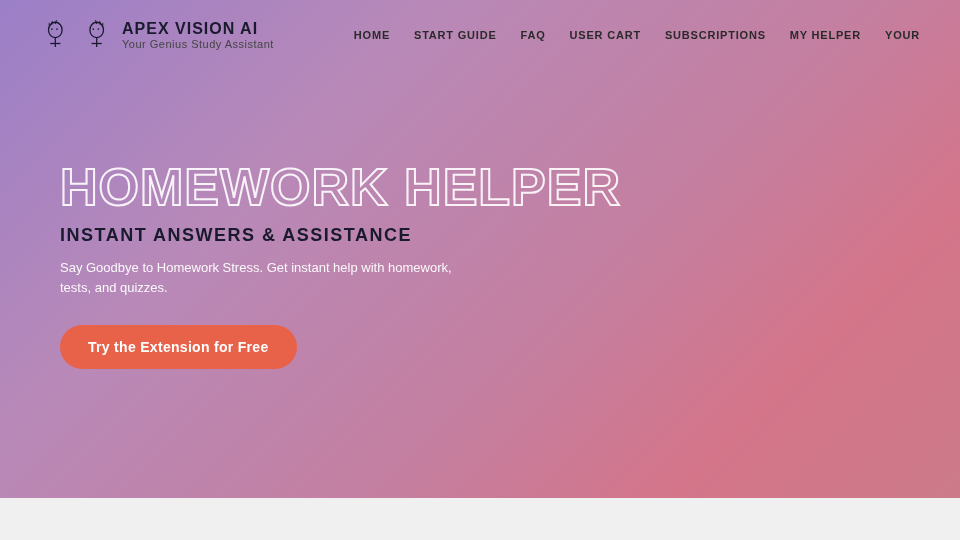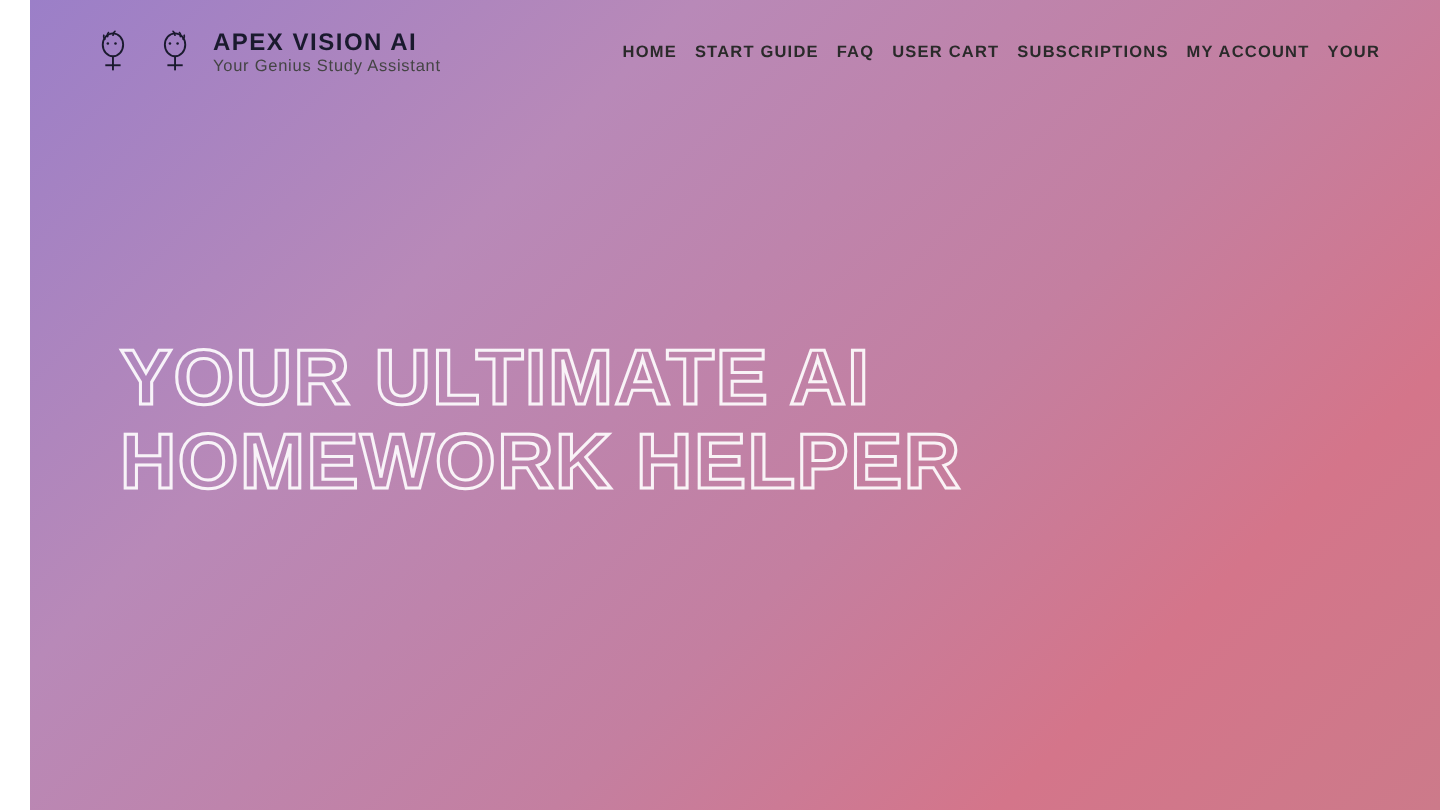--- a/index.html
+++ b/index.html
@@ -19,7 +19,7 @@
       width: 960px;
       height: 540px;
       display: flex;
-      padding-left: 20px;
+      flex-direction: column;
     }
 
     .hero-section {

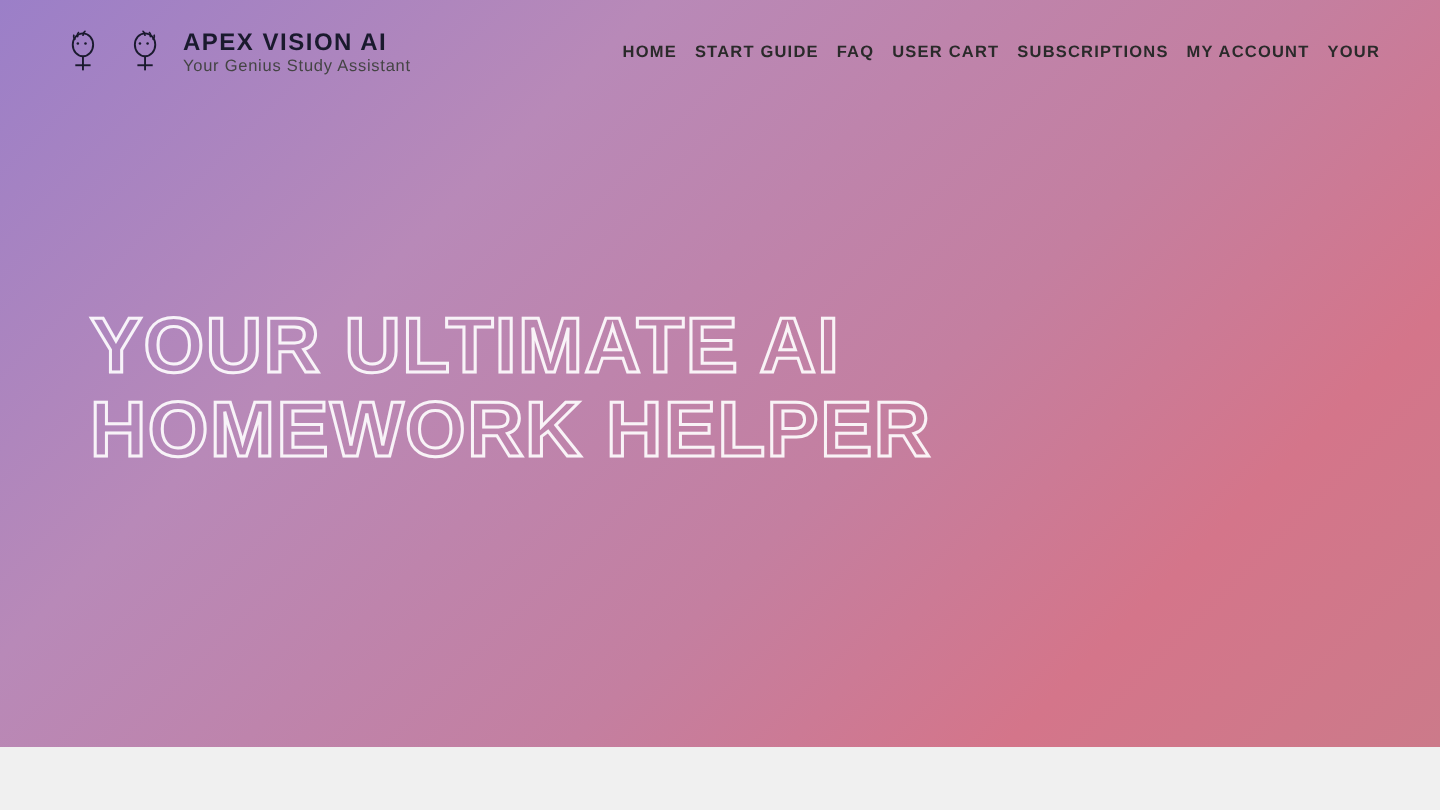--- a/index.html
+++ b/index.html
@@ -79,7 +79,7 @@
     .nav-links {
       display: flex;
       align-items: flex-end;
-      gap: 12px;
+      gap: 24px;
     }
 
     .nav-link {

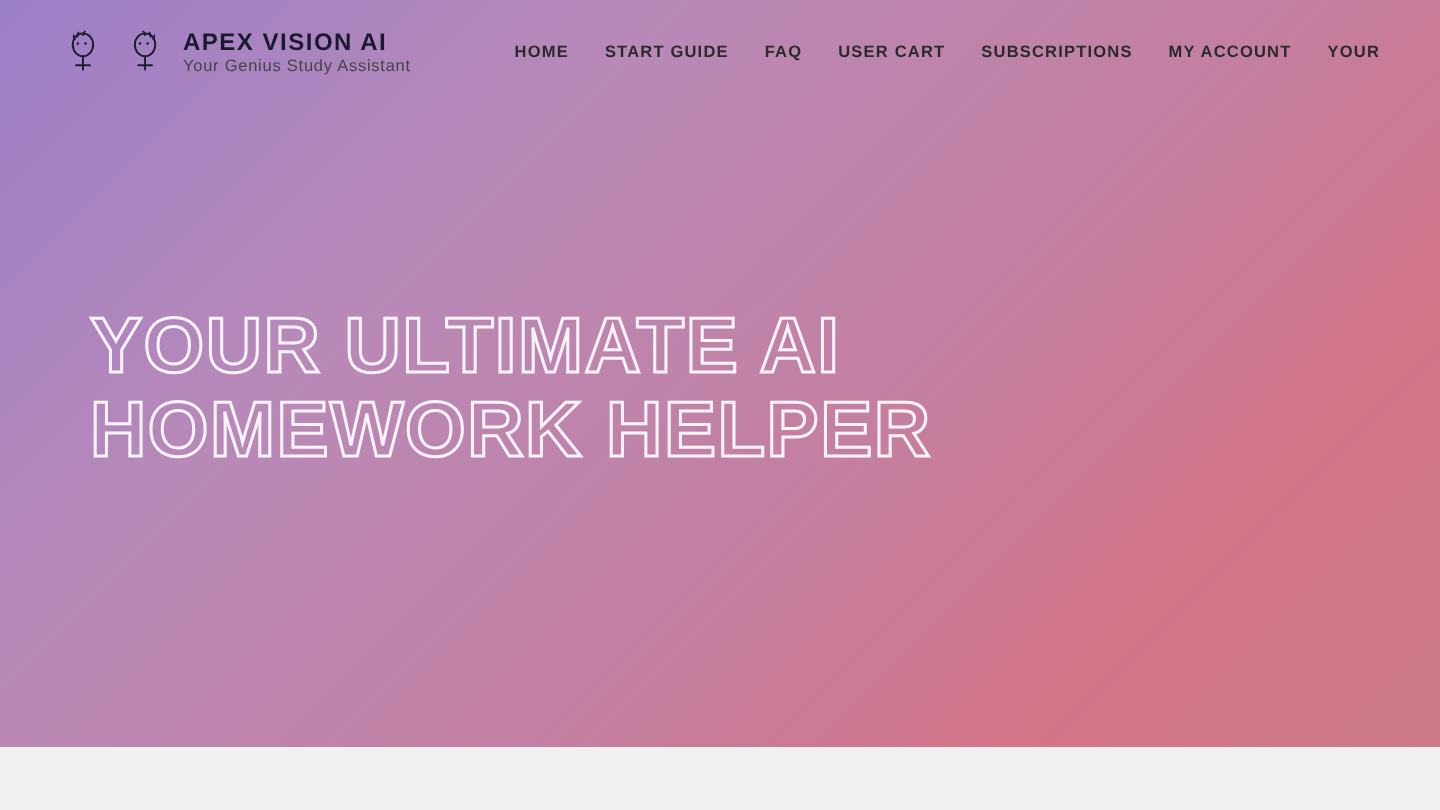--- a/index.html
+++ b/index.html
@@ -197,7 +197,7 @@
         <a class="nav-link">FAQ</a>
         <a class="nav-link">USER CART</a>
         <a class="nav-link">SUBSCRIPTIONS</a>
-        <a class="nav-link">MY ACCOUNT</a>
+        <a class="nav-link">MY HELPER</a>
         <a class="nav-link">YOUR</a>
       </div>
     </nav>

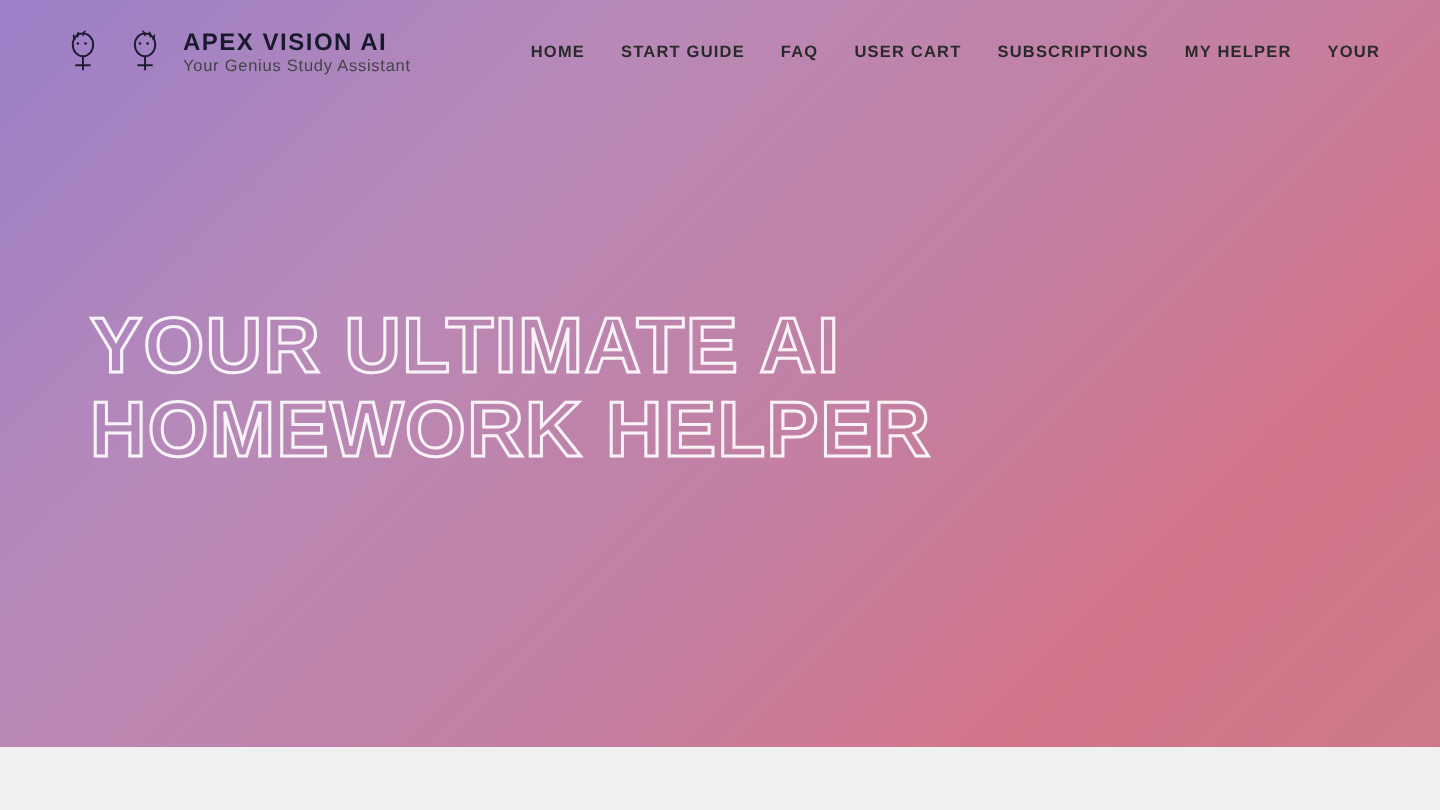--- a/index.html
+++ b/index.html
@@ -204,7 +204,6 @@
 
     <div class="hero-content">
       <div class="hero-main-title">
-        <div>YOUR ULTIMATE AI</div>
         <div>HOMEWORK HELPER</div>
       </div>
     </div>

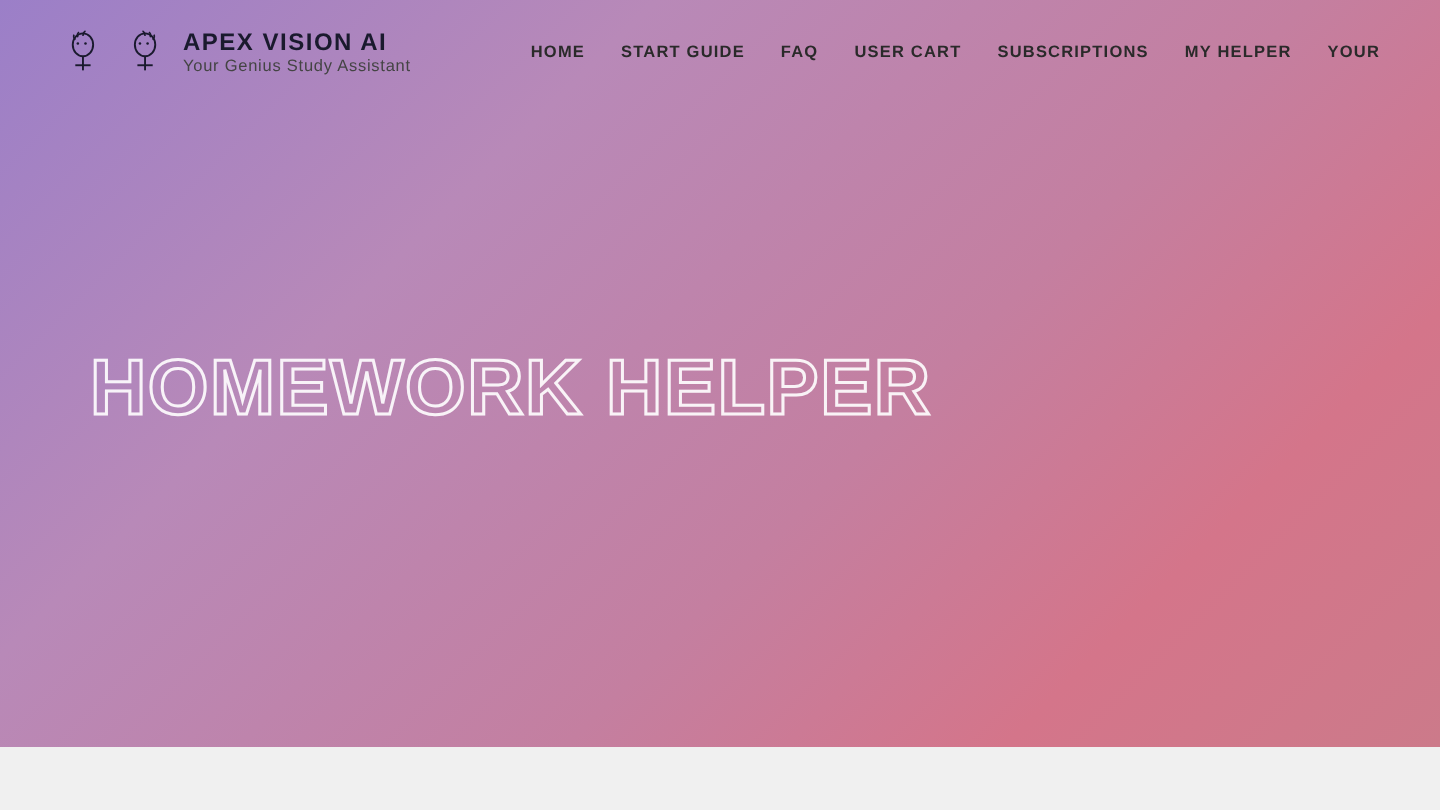--- a/index.html
+++ b/index.html
@@ -206,6 +206,7 @@
       <div class="hero-main-title">
         <div>HOMEWORK HELPER</div>
       </div>
+      <div class="hero-subtitle">INSTANT ANSWERS &amp; ASSISTANCE</div>
     </div>
 
   </div>

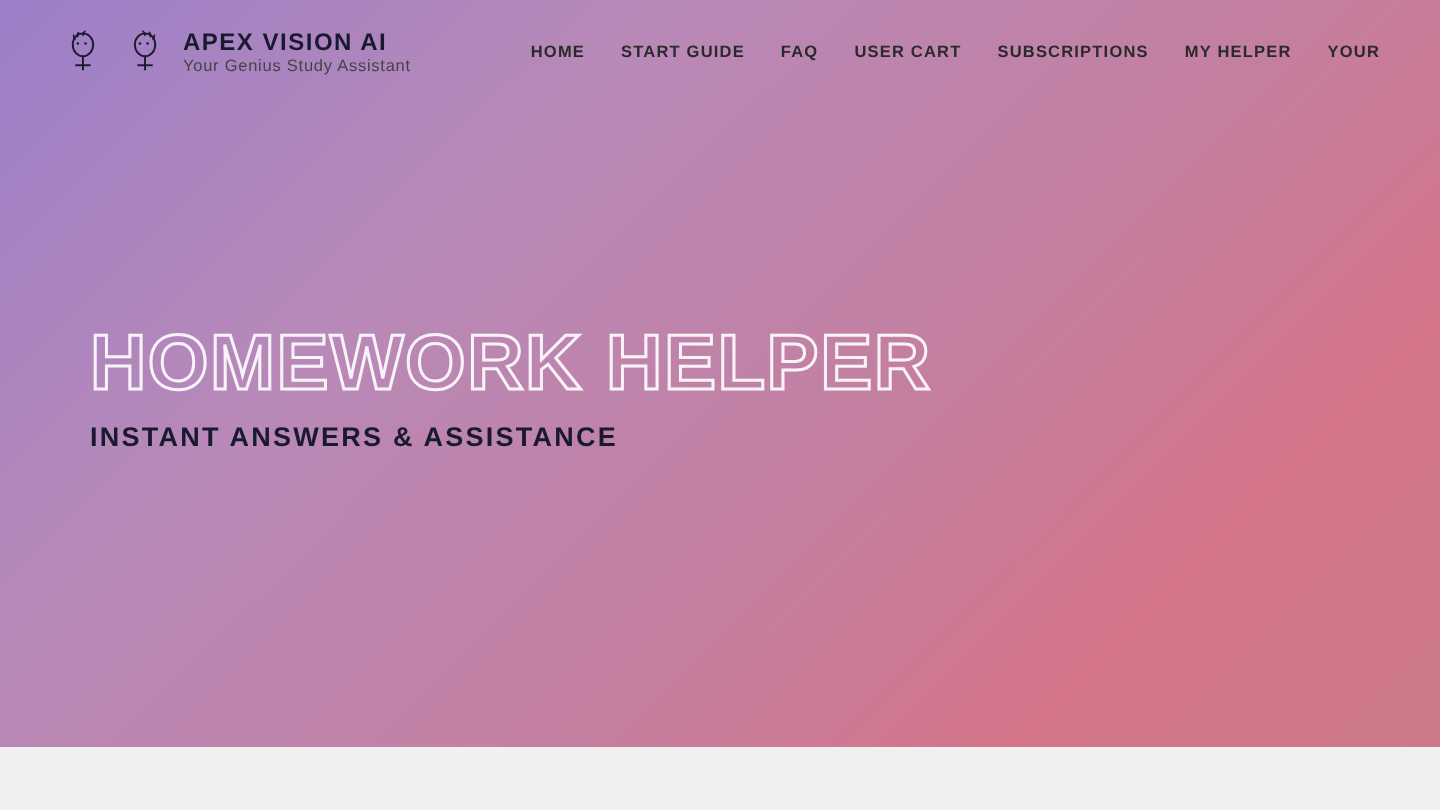--- a/index.html
+++ b/index.html
@@ -207,6 +207,7 @@
         <div>HOMEWORK HELPER</div>
       </div>
       <div class="hero-subtitle">INSTANT ANSWERS &amp; ASSISTANCE</div>
+      <p class="hero-description">Say Goodbye to Homework Stress. Get instant help with homework, tests, and quizzes.</p>
     </div>
 
   </div>

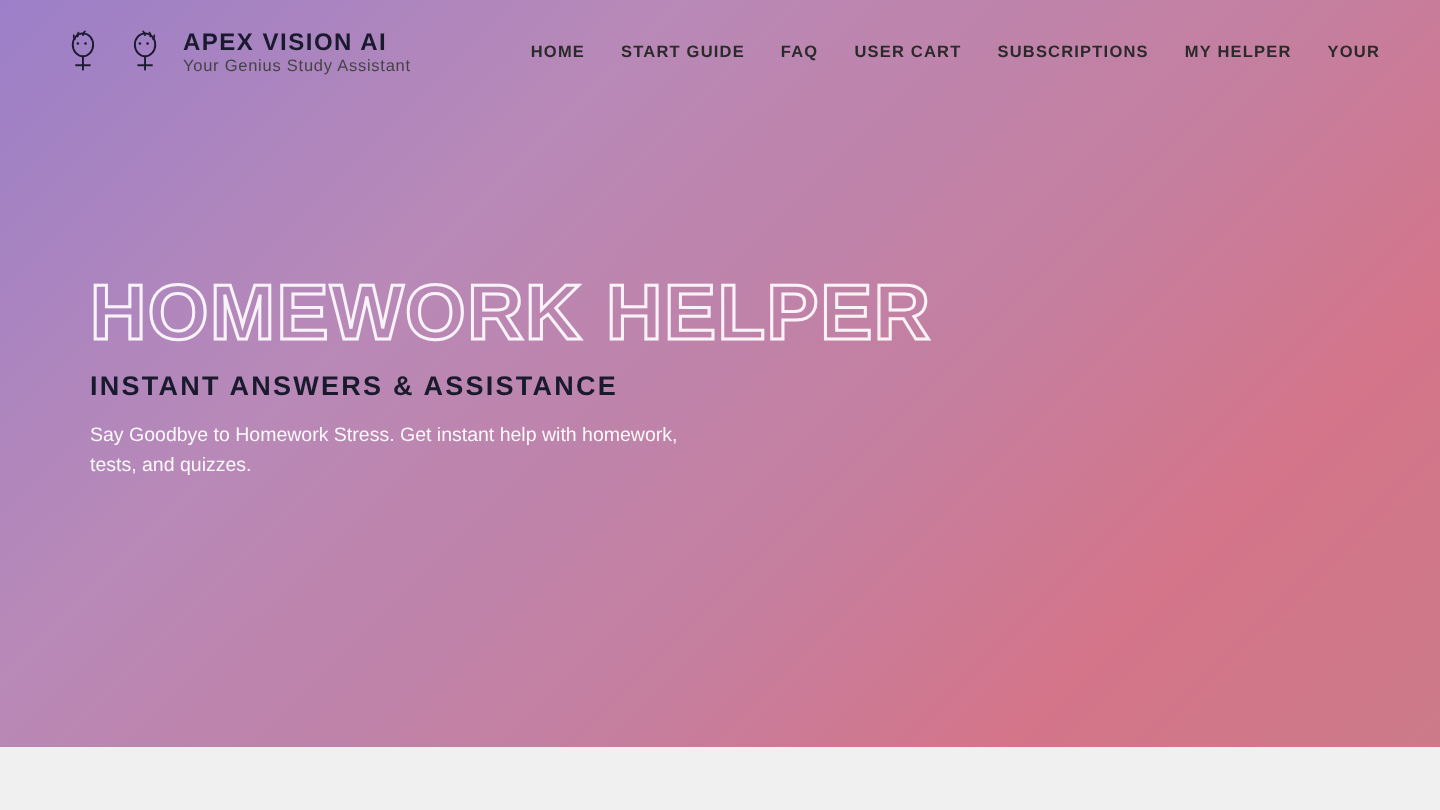--- a/index.html
+++ b/index.html
@@ -208,6 +208,7 @@
       </div>
       <div class="hero-subtitle">INSTANT ANSWERS &amp; ASSISTANCE</div>
       <p class="hero-description">Say Goodbye to Homework Stress. Get instant help with homework, tests, and quizzes.</p>
+      <button class="cta-button">Try the Extension for Free</button>
     </div>
 
   </div>

